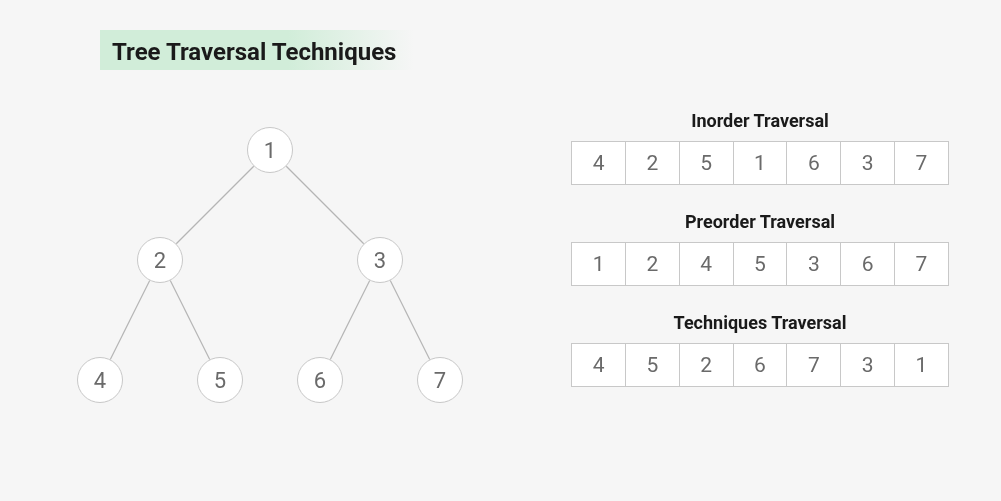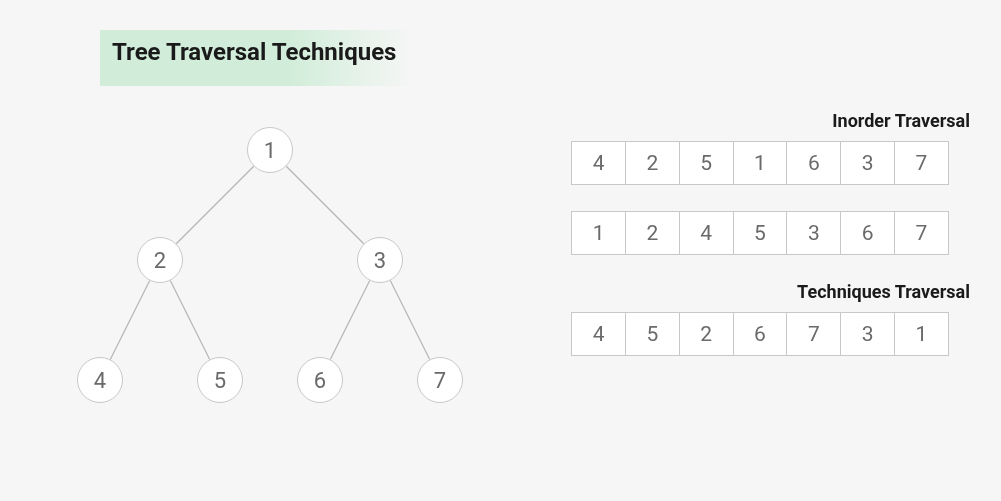--- a/index.html
+++ b/index.html
@@ -16,7 +16,7 @@
     position: absolute;
     top: 30px;
     left: 100px;
-    padding: 8px 18px 20px 12px;
+    padding: 8px 18px 4px 12px;
     background: linear-gradient(to right, #d1edd9 0%, #d1edd9 60%, rgba(209,237,217,0) 100%);
   }
   .title {

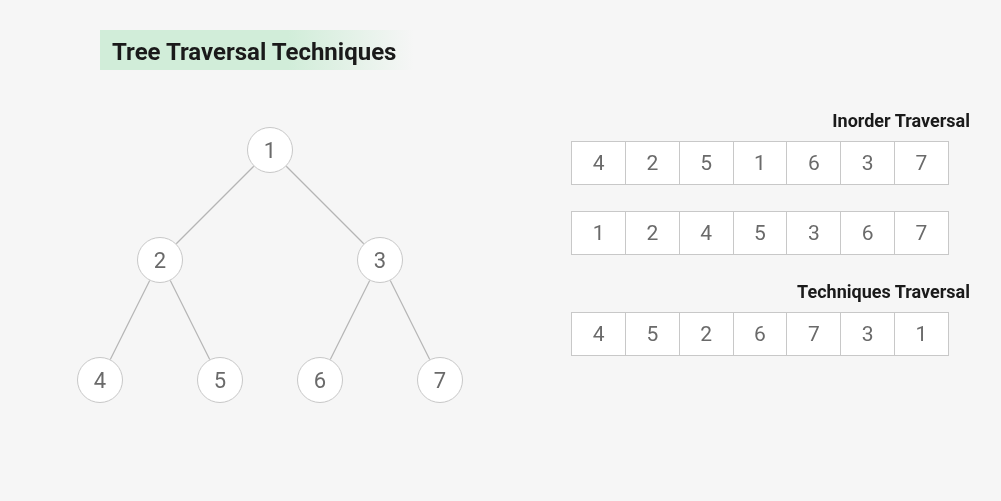--- a/index.html
+++ b/index.html
@@ -71,7 +71,6 @@
     font-weight: 700;
     color: #1a1a1a;
     margin-bottom: 10px;
-    text-align: right;
   }
   .trav-row {
     display: flex;

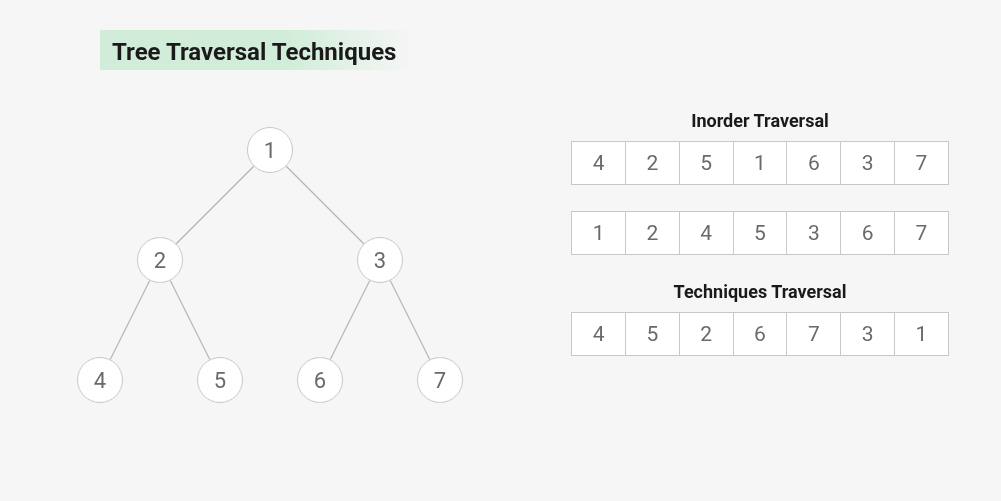--- a/index.html
+++ b/index.html
@@ -129,6 +129,7 @@
       </div>
     </div>
     <div class="trav-block">
+      <div class="trav-title">Preorder Traversal</div>
       <div class="trav-row">
         <div class="cell">1</div>
         <div class="cell">2</div>

